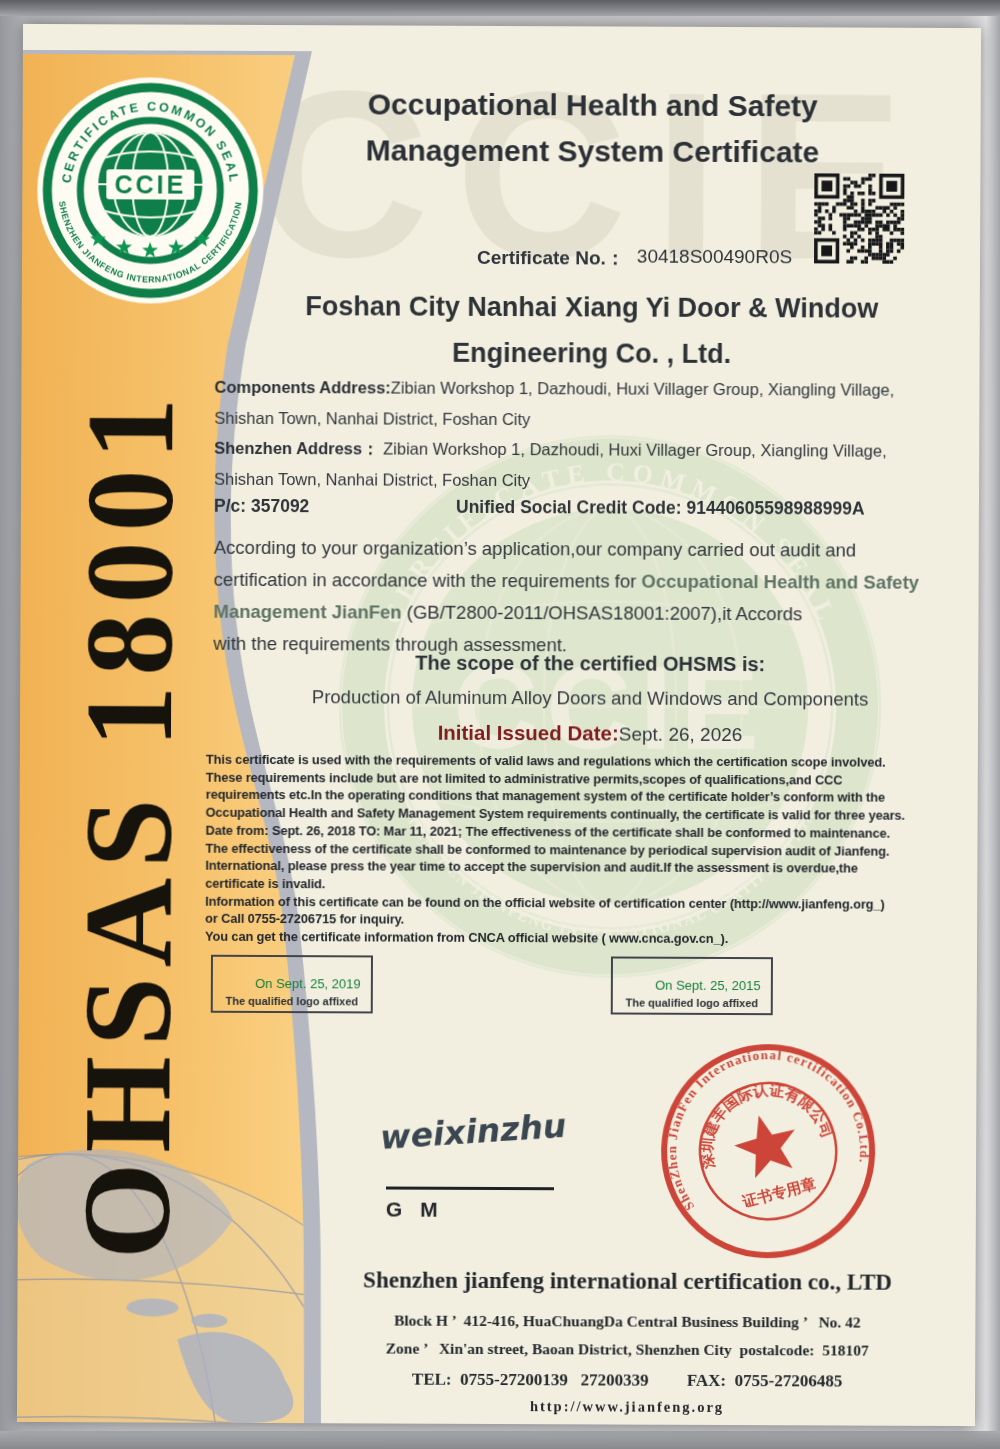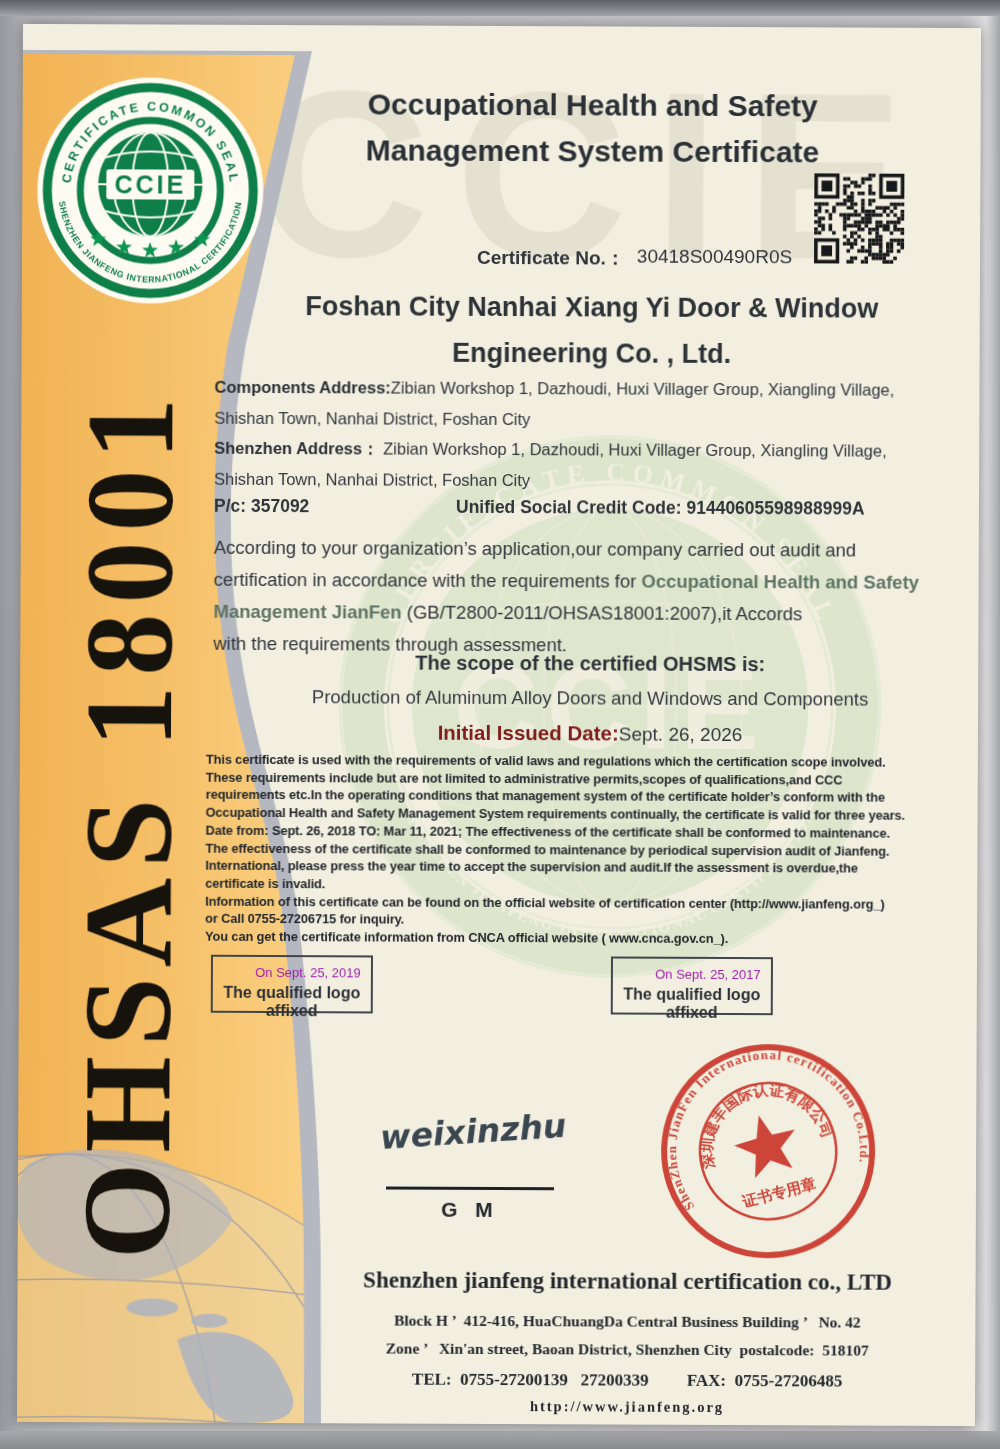--- a/index.html
+++ b/index.html
@@ -45,7 +45,7 @@
   .fineprint{left:186px;top:726px;width:778px;font-size:12.8px;font-weight:700;color:#23272c;
     line-height:17.7px;letter-spacing:-.1px;z-index:4;}
   .affixbox{width:158px;height:54px;border:2px solid #41454b;text-align:center;z-index:4;background:transparent;}
-  .affixbox .d{font-size:13px;color:#a21caf;margin-top:8px;padding-left:32px;}
+  .affixbox .d{font-size:13px;color:#15803d;margin-top:19px;padding-left:32px;}
   .affixbox .l{font-size:16px;font-weight:700;color:#2c3036;margin-top:4px;}
   .box1{left:192px;top:930px;}
   .box2{left:592px;top:930px;}

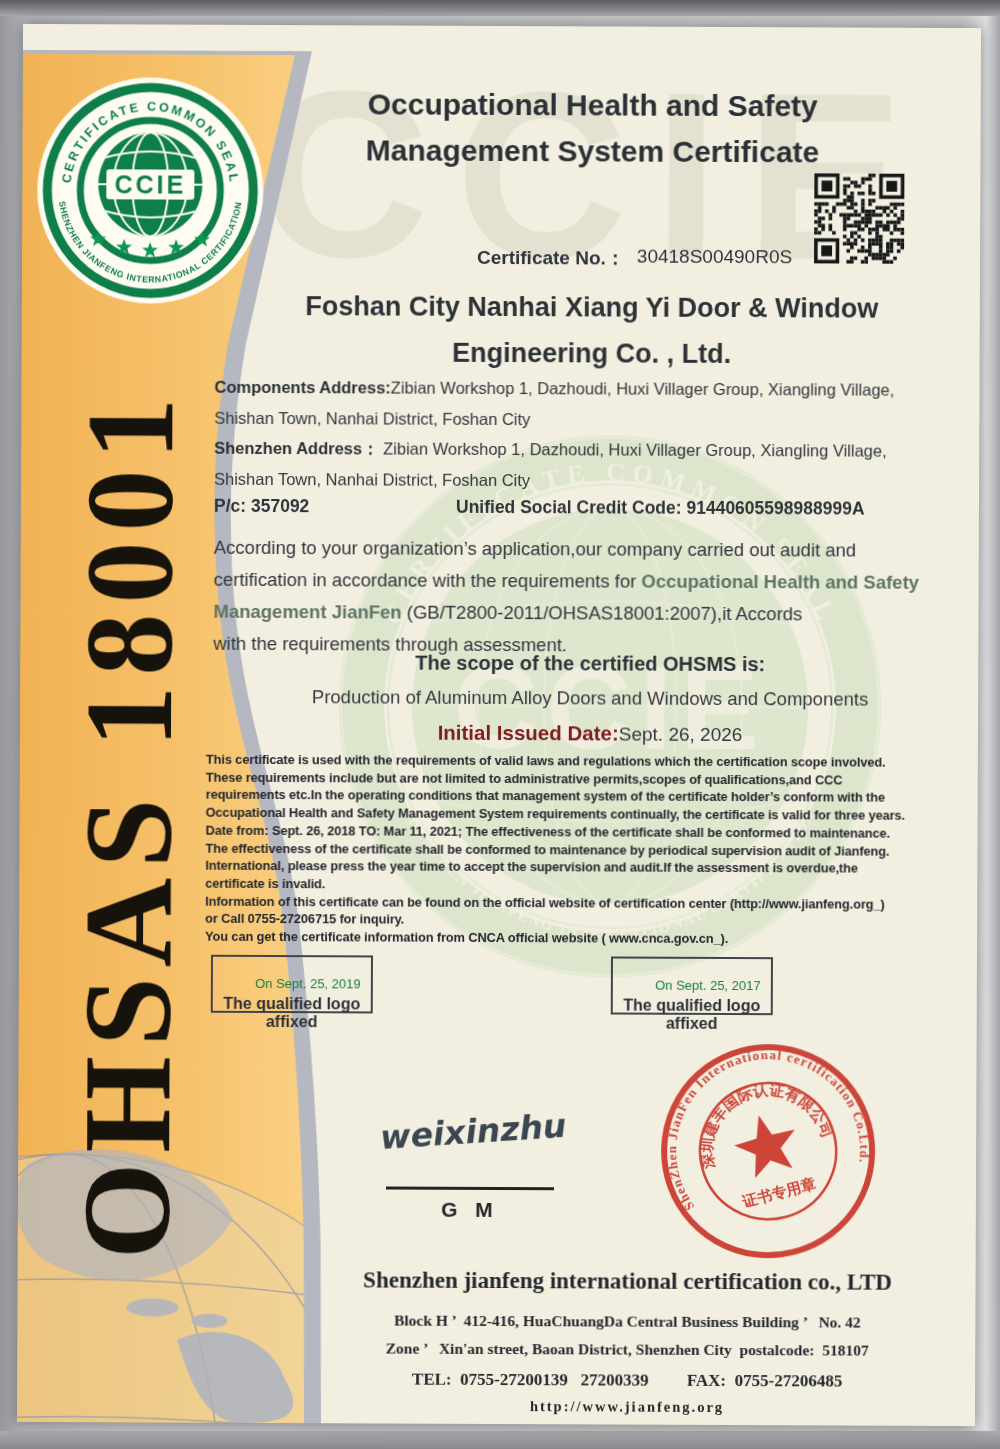--- a/index.html
+++ b/index.html
@@ -460,7 +460,7 @@
       <div class="l">The qualified logo affixed</div>
     </div>
     <div class="abs affixbox box2 content">
-      <div class="d">On Sept. 25, 2017</div>
+      <div class="d">On Sept. 25, 2015</div>
       <div class="l">The qualified logo affixed</div>
     </div>
 

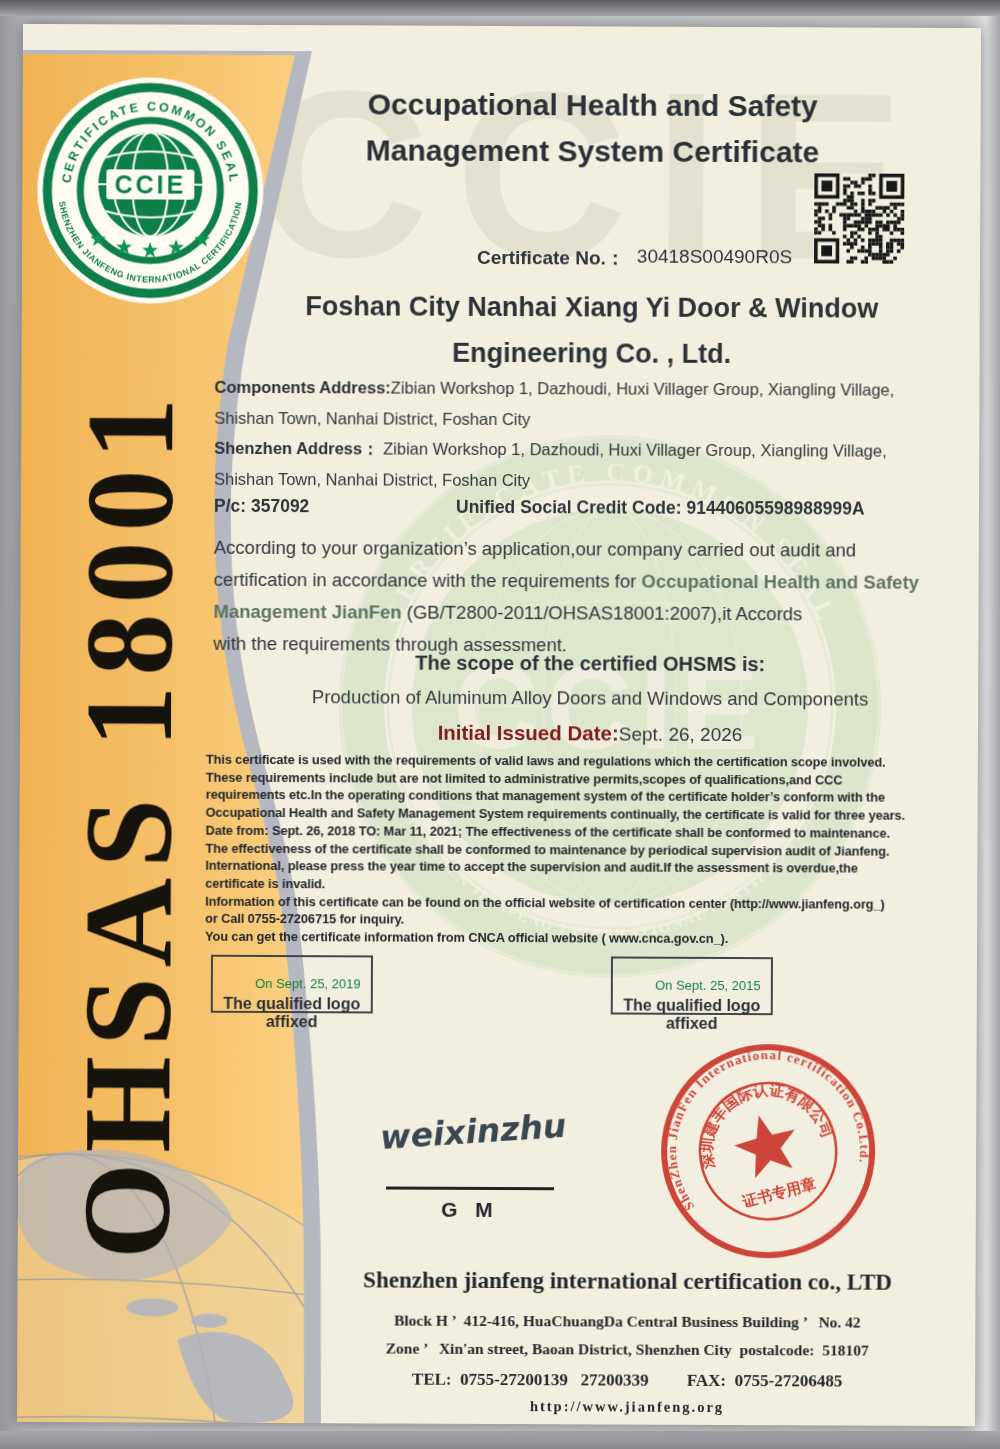--- a/index.html
+++ b/index.html
@@ -46,7 +46,7 @@
     line-height:17.7px;letter-spacing:-.1px;z-index:4;}
   .affixbox{width:158px;height:54px;border:2px solid #41454b;text-align:center;z-index:4;background:transparent;}
   .affixbox .d{font-size:13px;color:#15803d;margin-top:19px;padding-left:32px;}
-  .affixbox .l{font-size:16px;font-weight:700;color:#2c3036;margin-top:4px;}
+  .affixbox .l{font-size:11px;font-weight:700;color:#2c3036;margin-top:4px;}
   .box1{left:192px;top:930px;}
   .box2{left:592px;top:930px;}
   .sig{left:345px;top:1086px;width:220px;text-align:center;font-family:"DejaVu Sans",sans-serif;

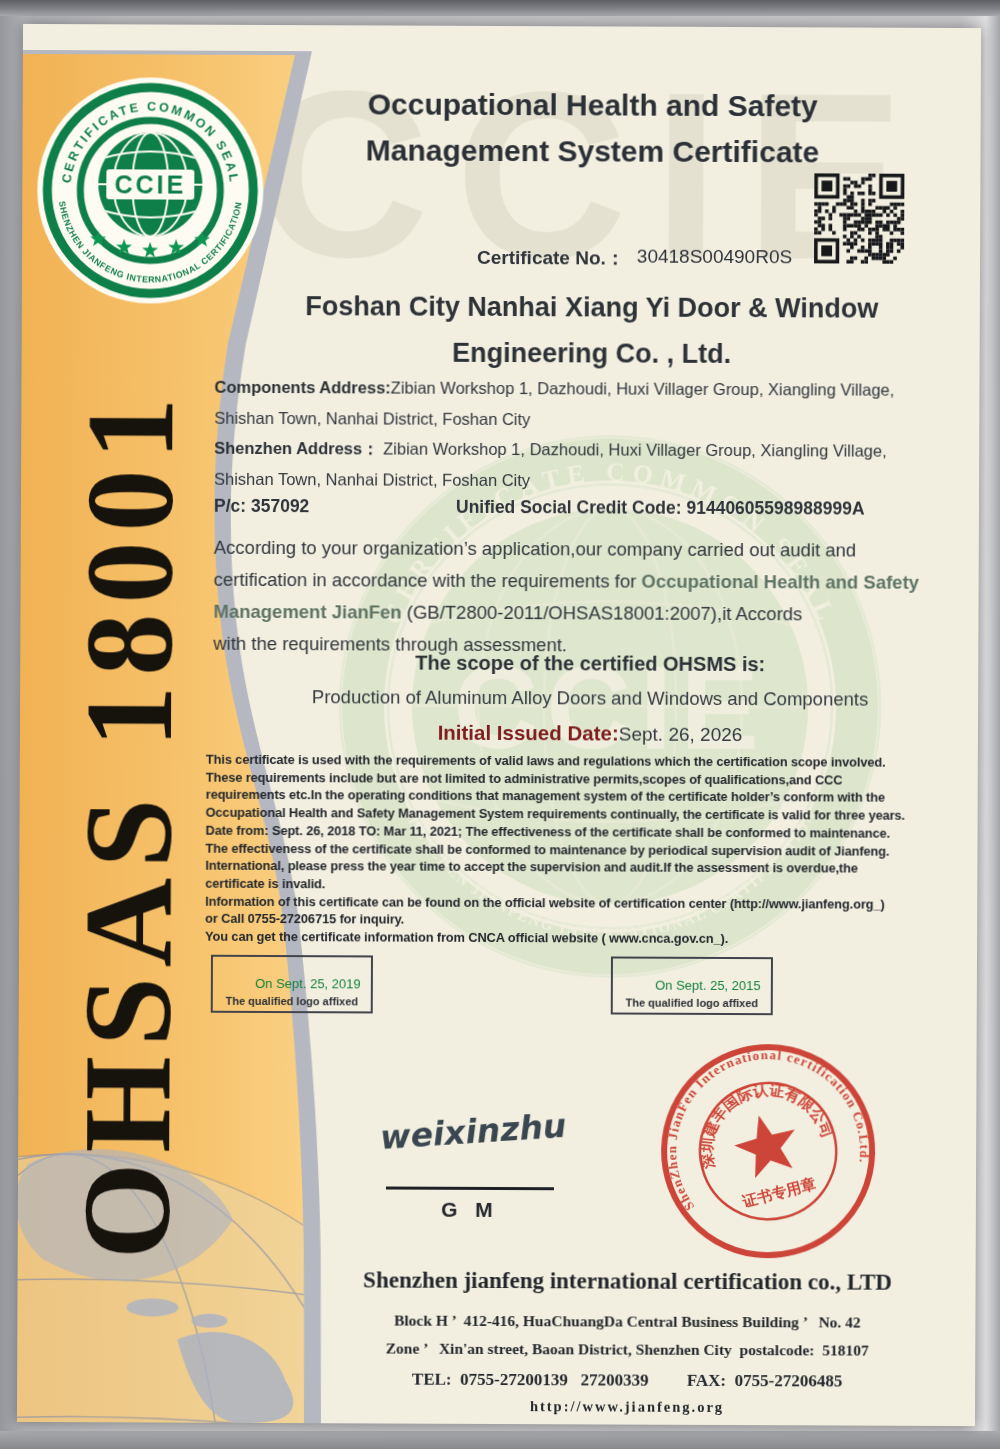--- a/index.html
+++ b/index.html
@@ -52,7 +52,7 @@
   .sig{left:345px;top:1086px;width:220px;text-align:center;font-family:"DejaVu Sans",sans-serif;
     font-style:italic;font-weight:600;font-size:33px;color:#3a4650;transform:rotate(-4deg);z-index:4;}
   .sigline{left:368px;top:1161px;width:168px;height:3px;background:#1e2125;z-index:4;}
-  .sigtitle{left:368px;top:1172px;width:168px;text-align:center;font-size:21px;font-weight:700;
+  .sigtitle{left:368px;top:1172px;width:168px;text-align:left;font-size:21px;font-weight:700;
     letter-spacing:6px;color:#26292e;z-index:4;}
   .redseal{left:628px;top:1002px;z-index:5;mix-blend-mode:multiply;opacity:.92;}
   .footer{font-family:"Liberation Serif",serif;color:#24282c;text-align:center;white-space:pre;z-index:4;}

